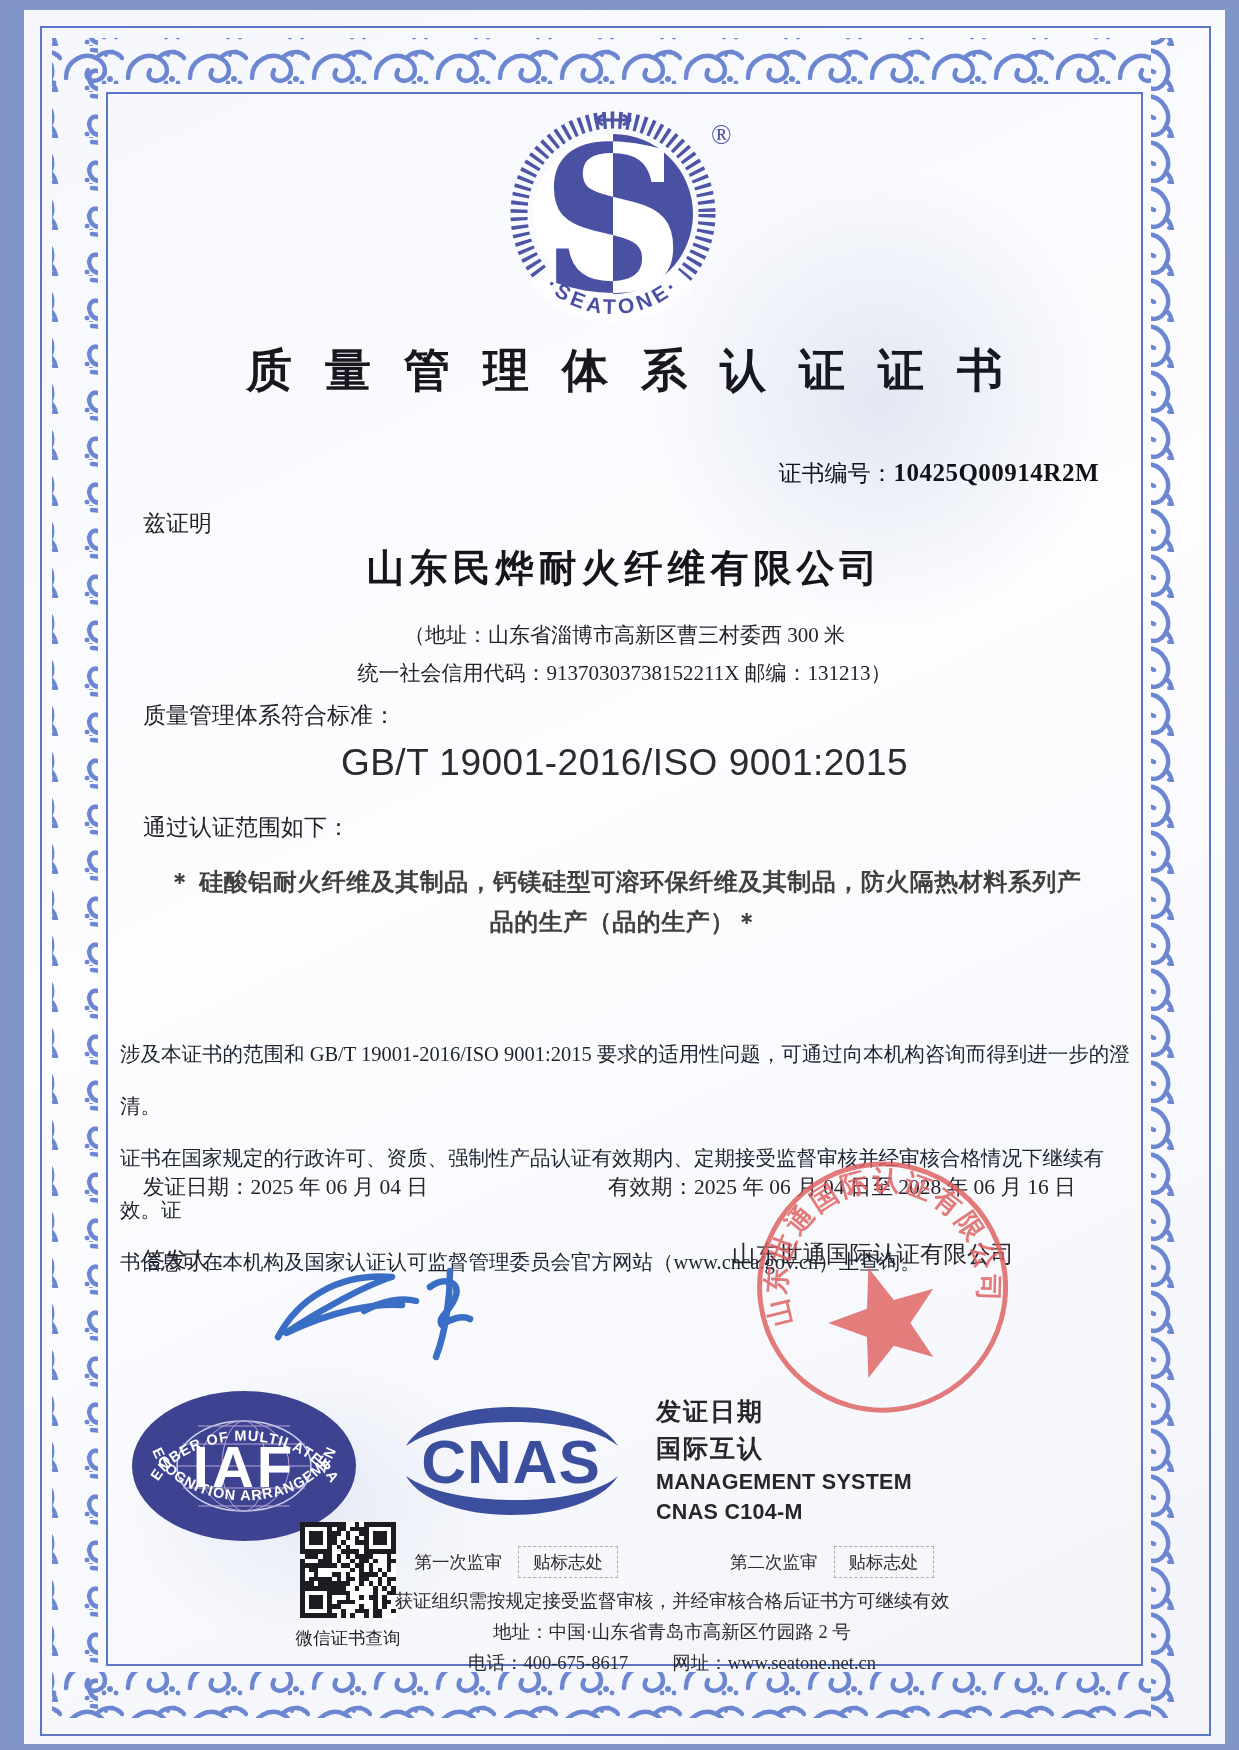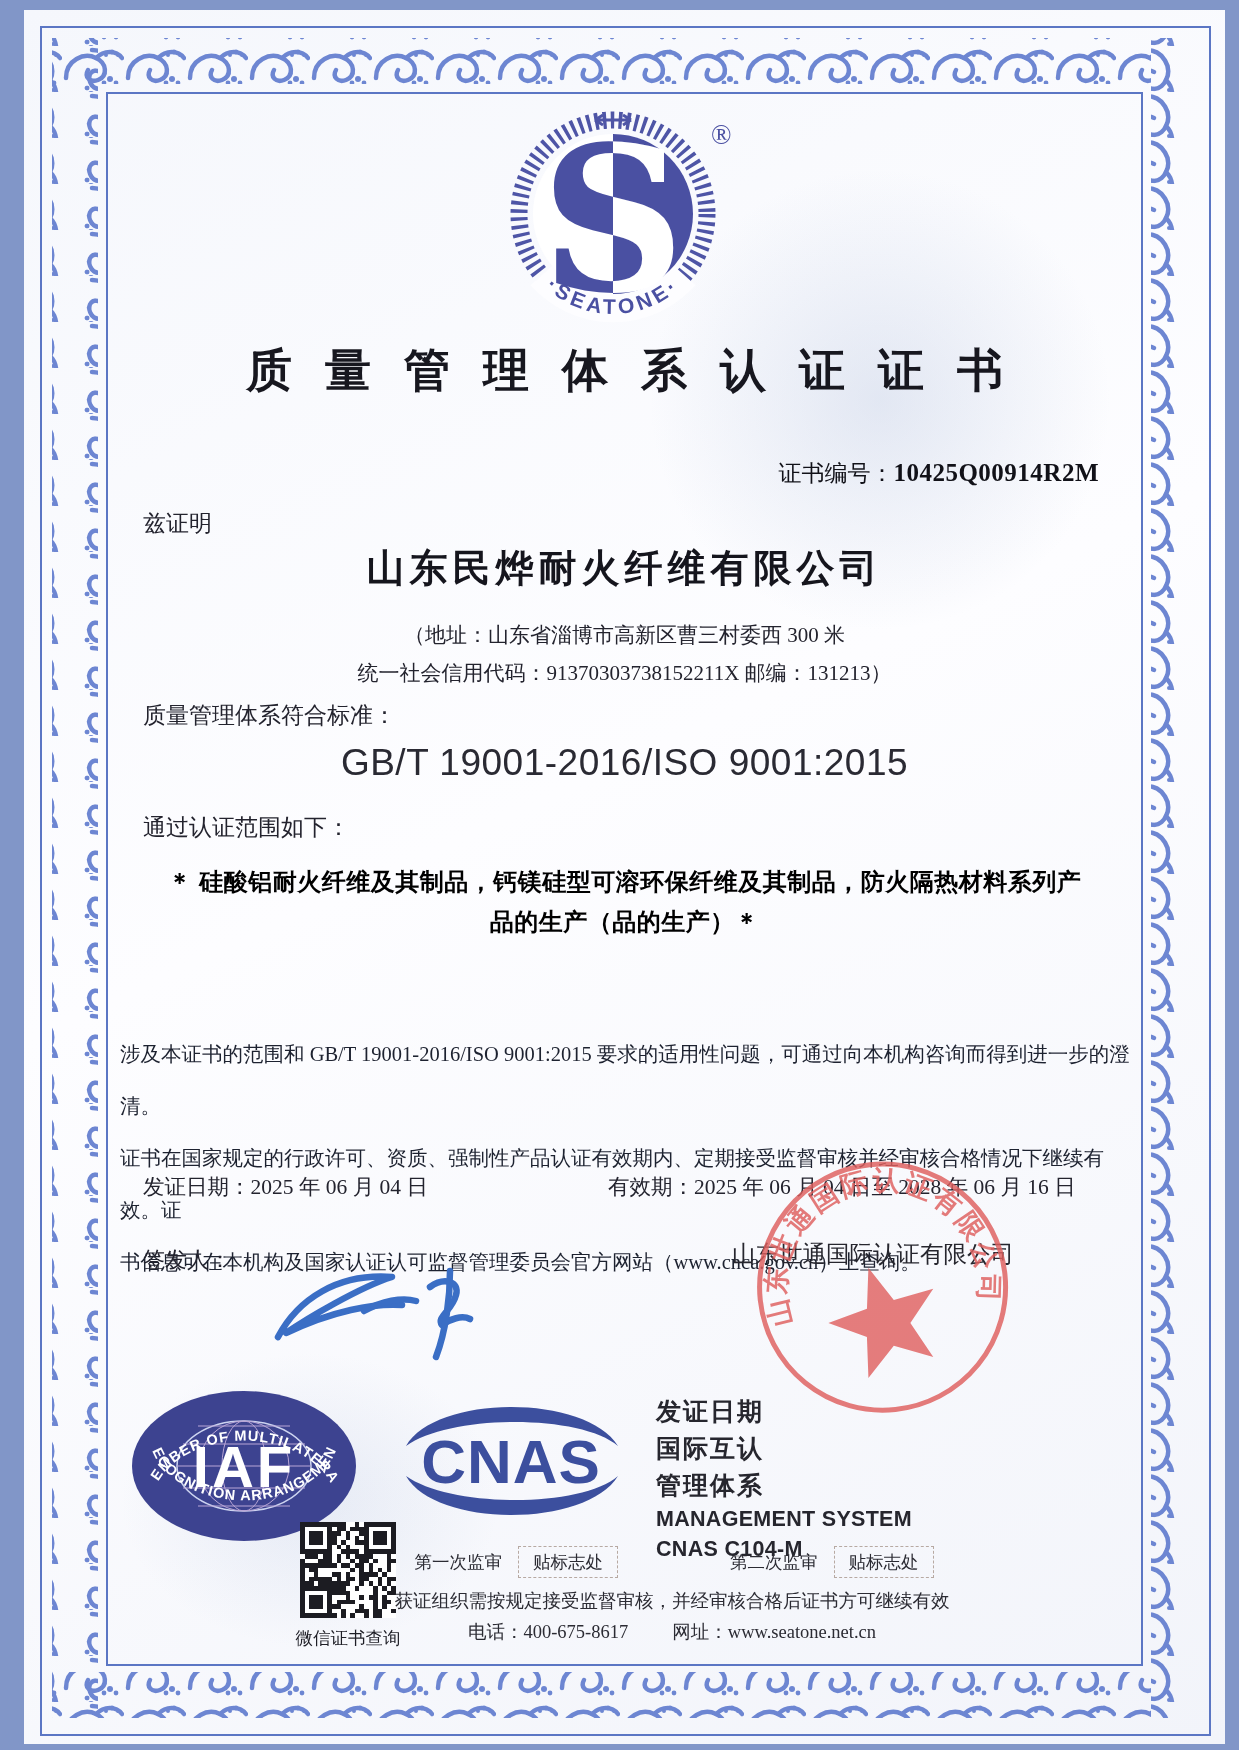--- a/index.html
+++ b/index.html
@@ -28,7 +28,7 @@
   .stdlabel{left:143px;top:700px;font-size:23px;}
   .standard{top:742px;font-family:"Liberation Sans","DejaVu Sans",sans-serif;font-size:37px;color:#2a2a33;letter-spacing:.5px;}
   .scopelabel{left:143px;top:812px;font-size:23px;}
-  .scope{font-family:"Liberation Sans","DejaVu Sans",sans-serif;font-weight:600;font-size:24px;color:#000000;letter-spacing:.5px;}
+  .scope{font-family:"Liberation Sans","DejaVu Sans",sans-serif;font-weight:600;font-size:24px;color:#404040;letter-spacing:.5px;}
   .scope1{top:866px;}
   .scope2{top:906px;}
   .notice{left:120px;top:1028px;width:1012px;font-size:20.5px;line-height:52px;color:#1d2230;}

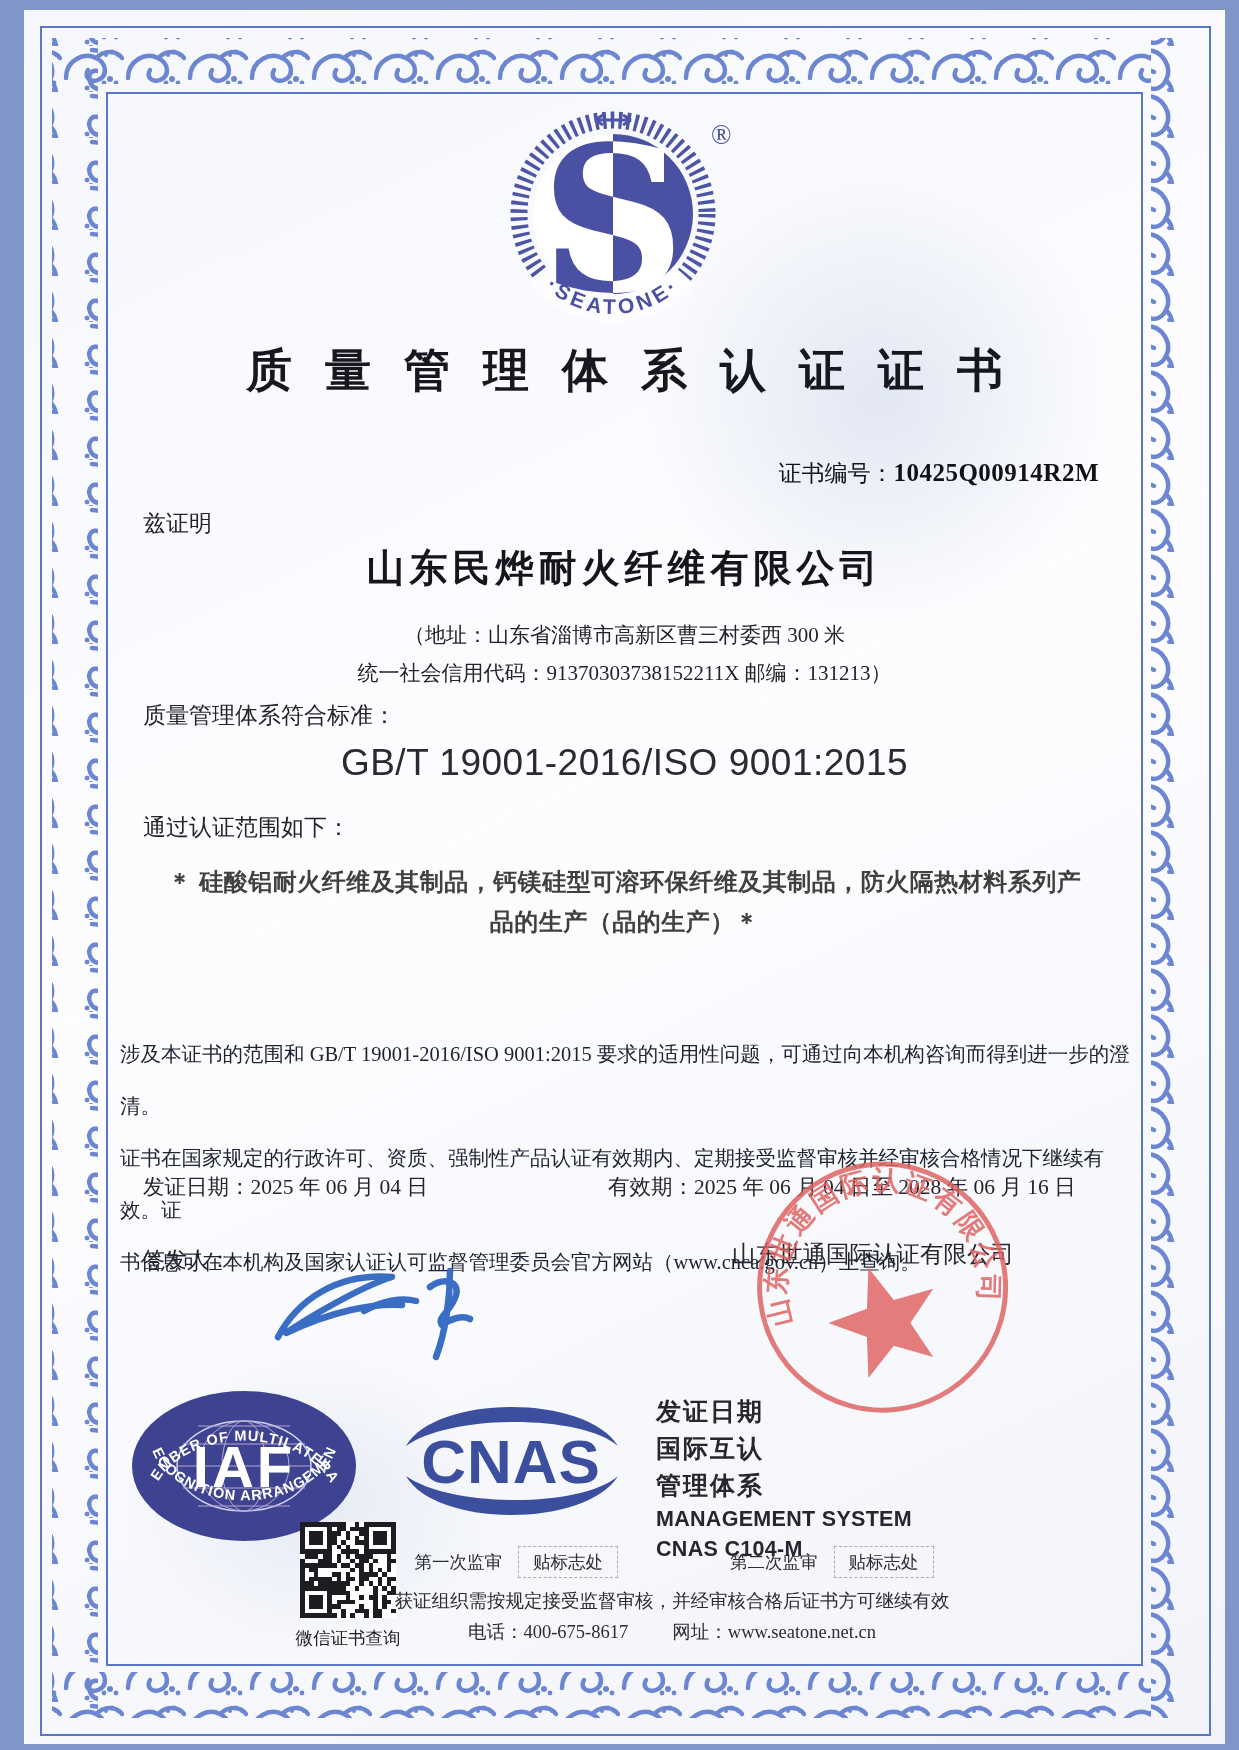--- a/index.html
+++ b/index.html
@@ -201,7 +201,6 @@
   <div class="abs cnasblock">
     <div class="zh">发证日期</div>
     <div class="zh">国际互认</div>
-    <div class="zh">管理体系</div>
     <div class="en">MANAGEMENT SYSTEM</div>
     <div class="en">CNAS C104-M</div>
   </div>

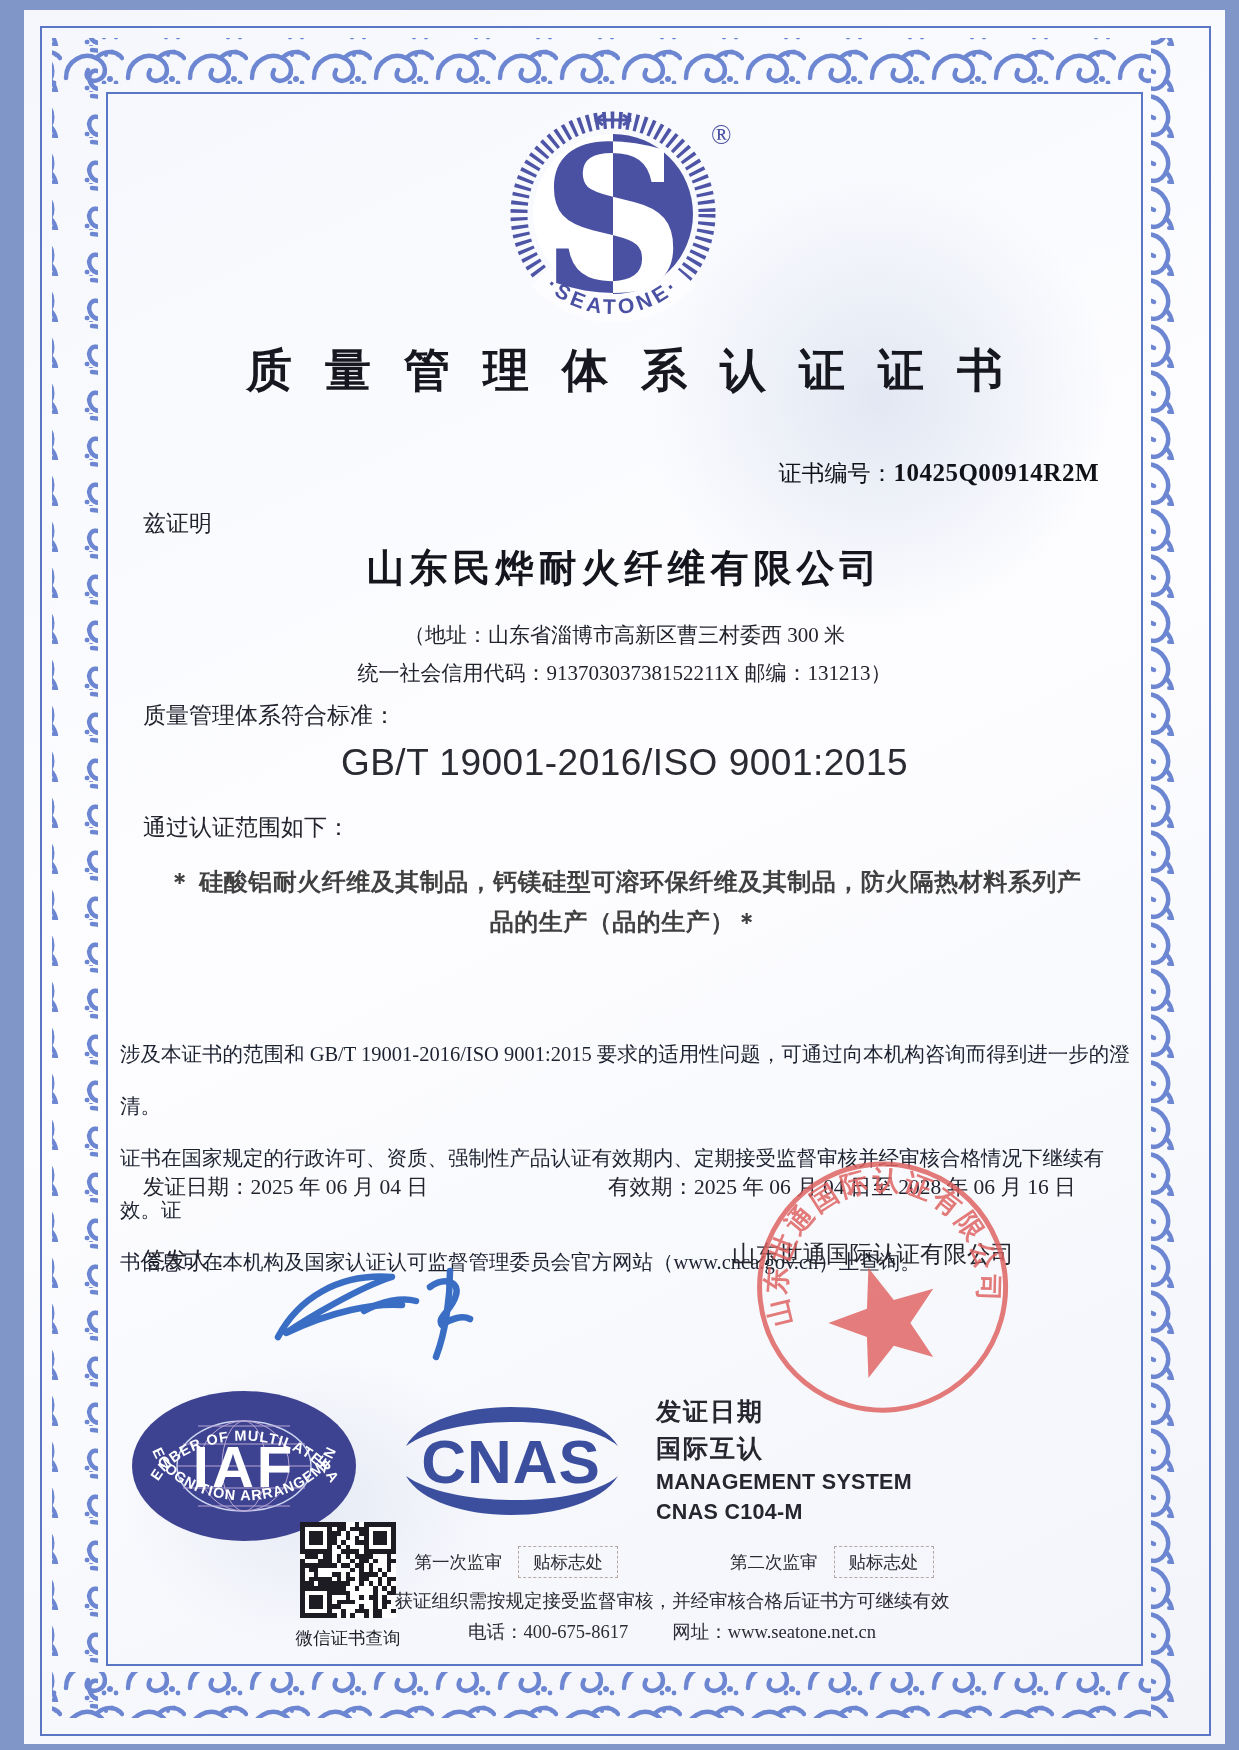--- a/index.html
+++ b/index.html
@@ -659,6 +659,7 @@
       <span class="stickbox">贴标志处</span>
     </div>
     <div class="footline">获证组织需按规定接受监督审核，并经审核合格后证书方可继续有效</div>
+    <div class="footline2">地址：中国·山东省青岛市高新区竹园路 2 号</div>
     <div class="footline2">
       <span>电话：</span><span>400-675-8617</span><span class="phone-gap"></span><span>网址：</span><span>www.seatone.net.cn</span>
     </div>

